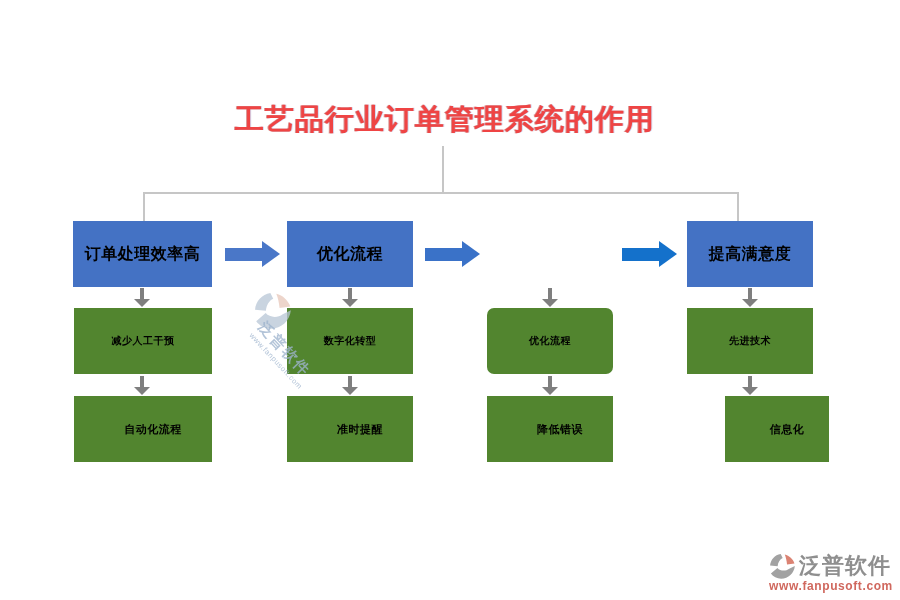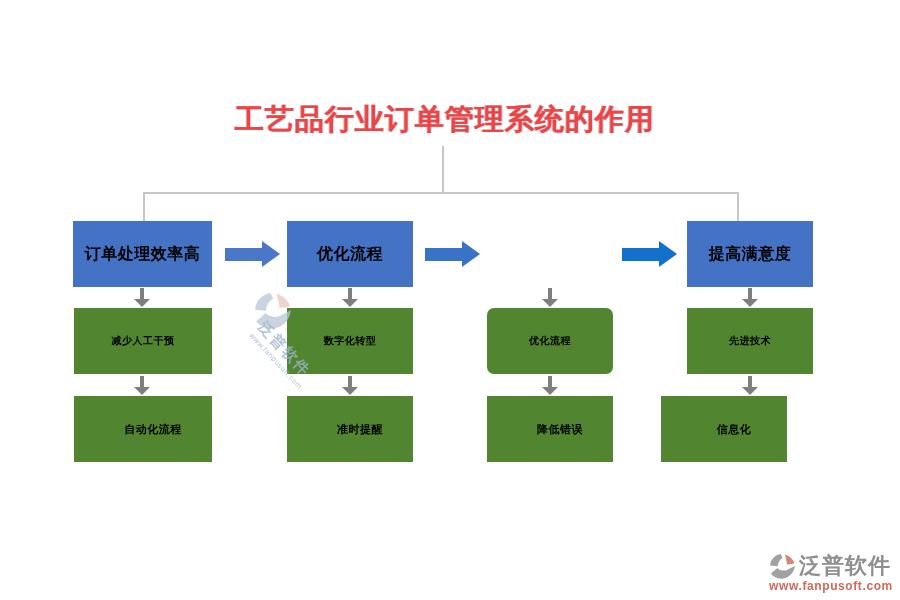--- a/index.html
+++ b/index.html
@@ -120,7 +120,7 @@
     <div class="shaft" style="background: rgb(127, 127, 127);"></div>
     <div class="head" style="border-top-color: rgb(127, 127, 127);"></div>
   </div>
-  <div class="box row2" style="left: 661px; width: 126px; background: rgb(82, 133, 47);">信息化</div>
+  <div class="box row2" style="left: 725px; width: 104px; background: rgb(82, 133, 47);">信息化</div>
 
   <div class="watermark">
     <svg width="42" height="42" viewBox="0 0 32 32" style="opacity:0.75;">

